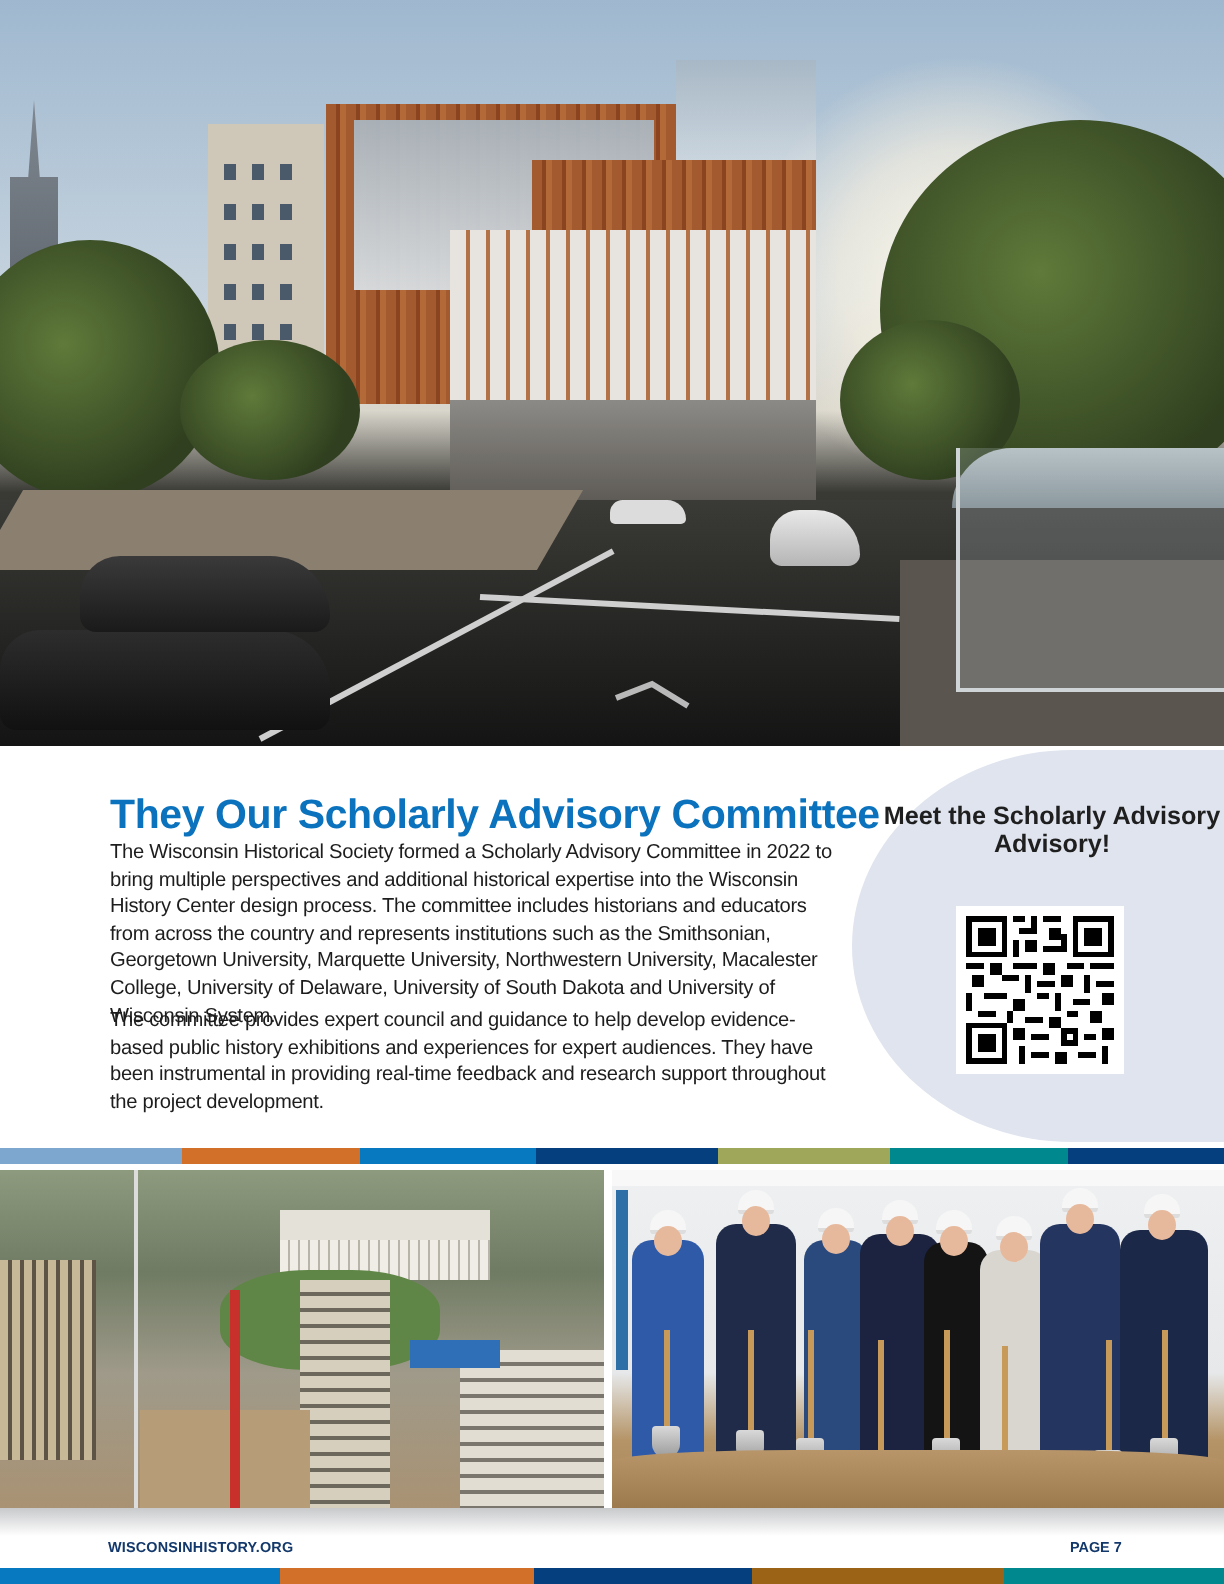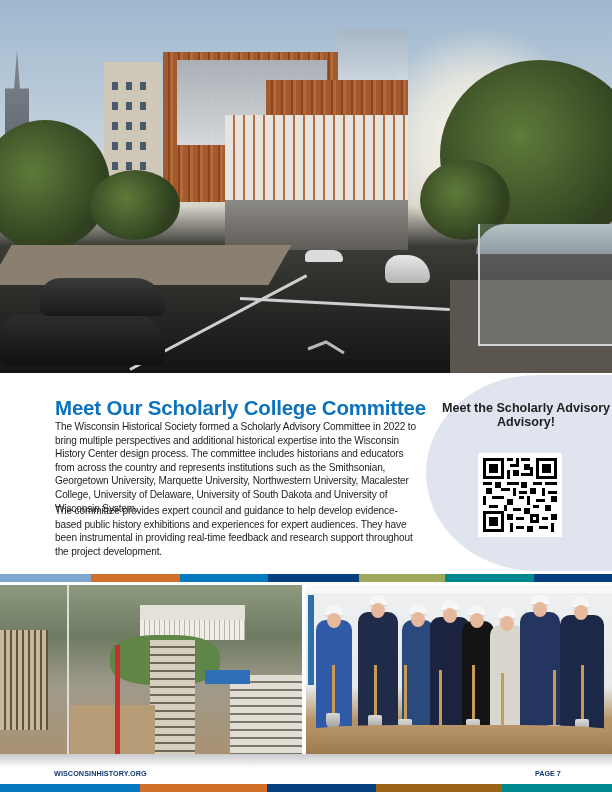--- a/index.html
+++ b/index.html
@@ -105,7 +105,7 @@
   </svg>
 </div>
 
-<div class="title">Meet Our Scholarly College Committee</div>
+<div class="title">They Our Scholarly Advisory Committee</div>
 <div class="body-p p1">The Wisconsin Historical Society formed a Scholarly Advisory Committee in 2022 to bring multiple perspectives and additional historical expertise into the Wisconsin History Center design process. The committee includes historians and educators from across the country and represents institutions such as the Smithsonian, Georgetown University, Marquette University, Northwestern University, Macalester College, University of Delaware, University of South Dakota and University of Wisconsin System.</div>
 <div class="body-p p2">The committee provides expert council and guidance to help develop evidence-based public history exhibitions and experiences for expert audiences. They have been instrumental in providing real-time feedback and research support throughout the project development.</div>
 

